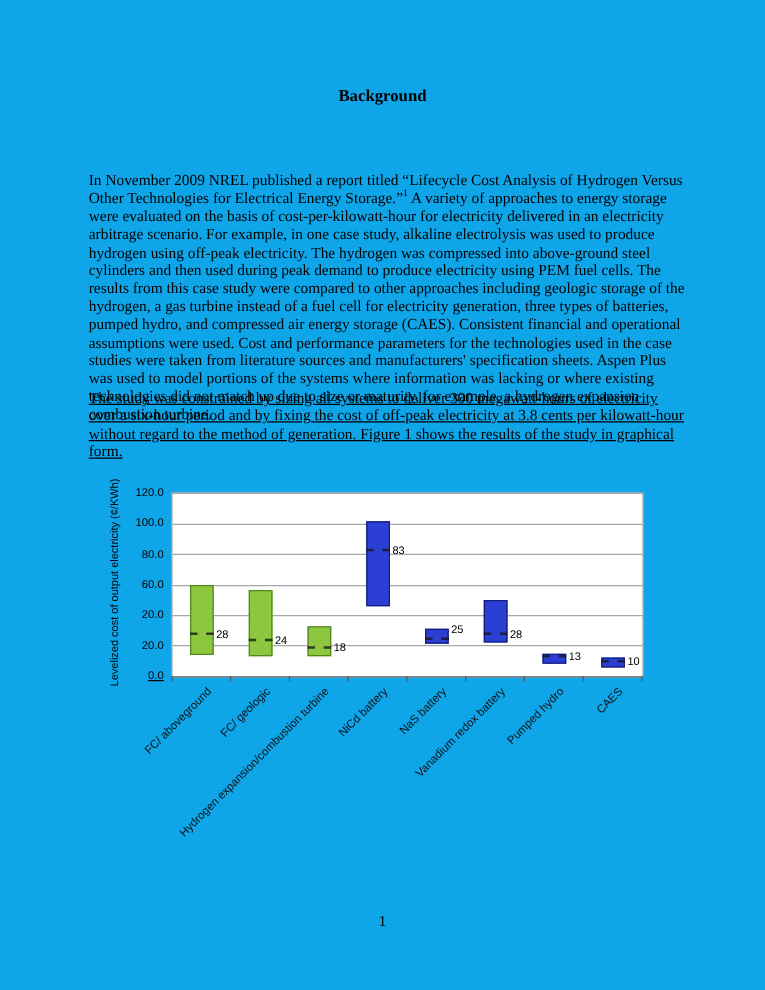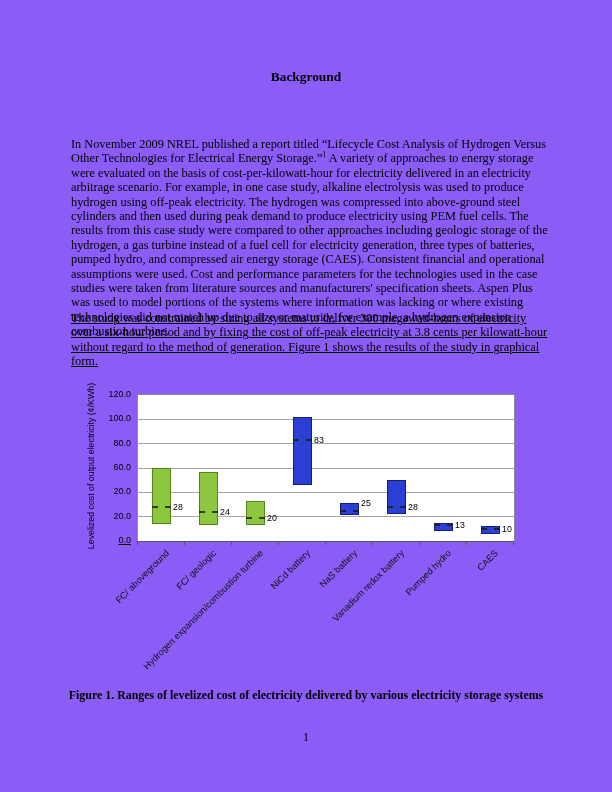--- a/index.html
+++ b/index.html
@@ -3,7 +3,7 @@
 <meta charset="utf-8">
 <style>
   html,body{margin:0;padding:0;background:#ffffff;}
-  .page{position:relative;width:612px;height:792px;background:#8b5cf6;color:#000;
+  .page{position:relative;width:612px;height:792px;background:#0ea5e9;color:#000;
         font-family:"Liberation Serif",serif;overflow:hidden;}
   .title{position:absolute;top:69px;left:0;width:612px;margin:0;text-align:center;
          font-size:13.4px;font-weight:bold;}

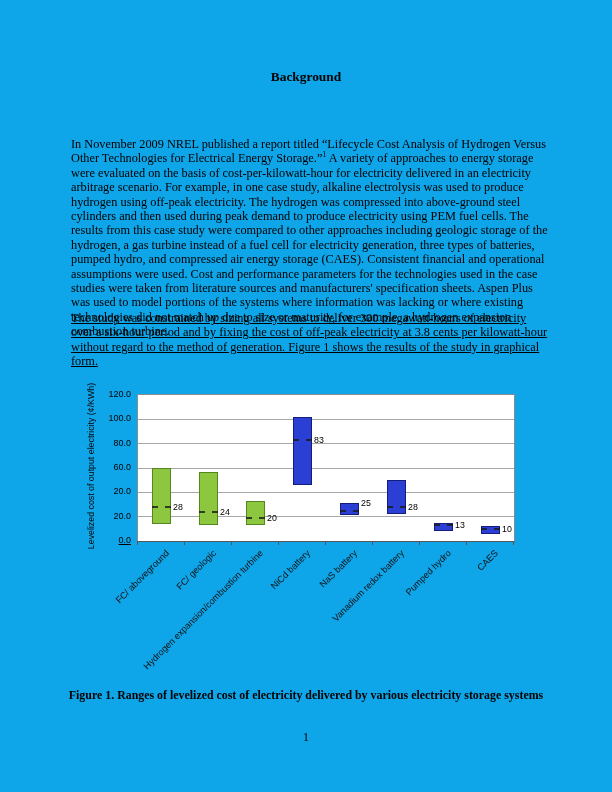--- a/index.html
+++ b/index.html
@@ -69,7 +69,7 @@
         <div class="vlabel" style="left: 82px; top: 111.8px;">24</div>
         <div class="bar" style="left: 108px; top: 105.85px; width: 19px; height: 24.3333px; background: rgb(141, 198, 63); border: 1px solid rgb(85, 134, 28);"></div>
         <div class="meanline" style="left: 108px; top: 121.883px; width: 19px;"></div>
-        <div class="vlabel" style="left: 129px; top: 117.883px;">20</div>
+        <div class="vlabel" style="left: 129px; top: 117.883px;">18</div>
         <div class="bar" style="left: 155px; top: 21.9px; width: 19px; height: 68.1333px; background: rgb(43, 63, 212); border: 1px solid rgb(20, 30, 122);"></div>
         <div class="meanline" style="left: 155px; top: 44.0167px; width: 19px;"></div>
         <div class="vlabel" style="left: 176px; top: 40.0167px;">83</div>

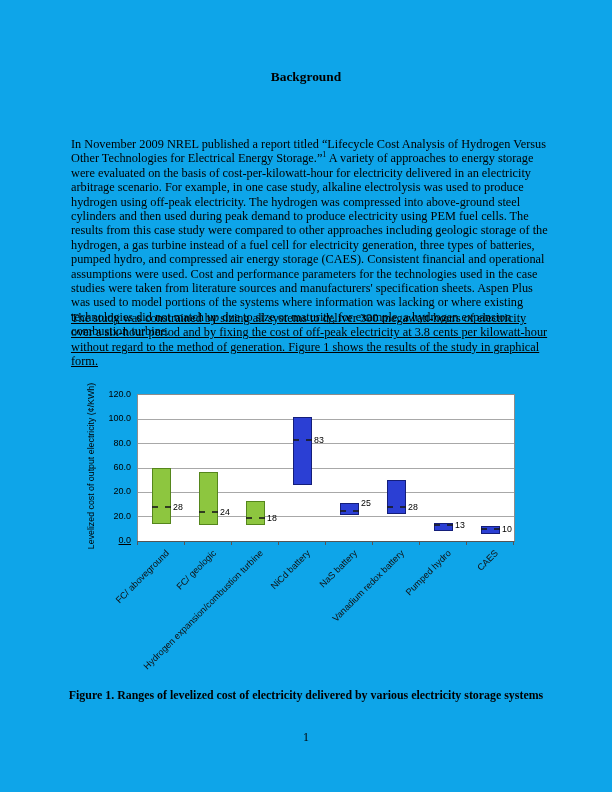--- a/index.html
+++ b/index.html
@@ -107,7 +107,6 @@
       <div class="xtickmark" style="position: absolute; left: 433px; top: 156px;"></div>
     </figure>
 
-  <p class="caption">Figure 1. Ranges of levelized cost of electricity delivered by various electricity storage systems</p>
 
   <div class="pageno">1</div>
 

